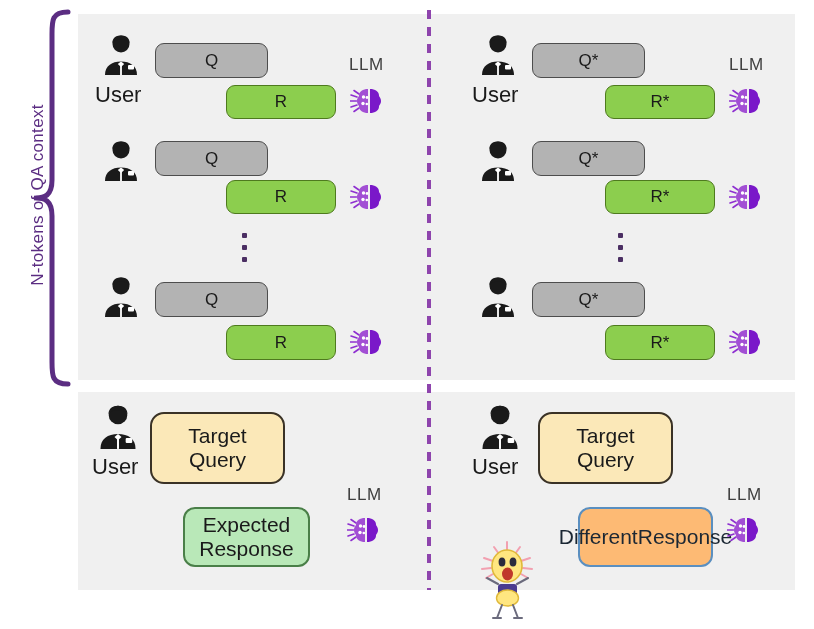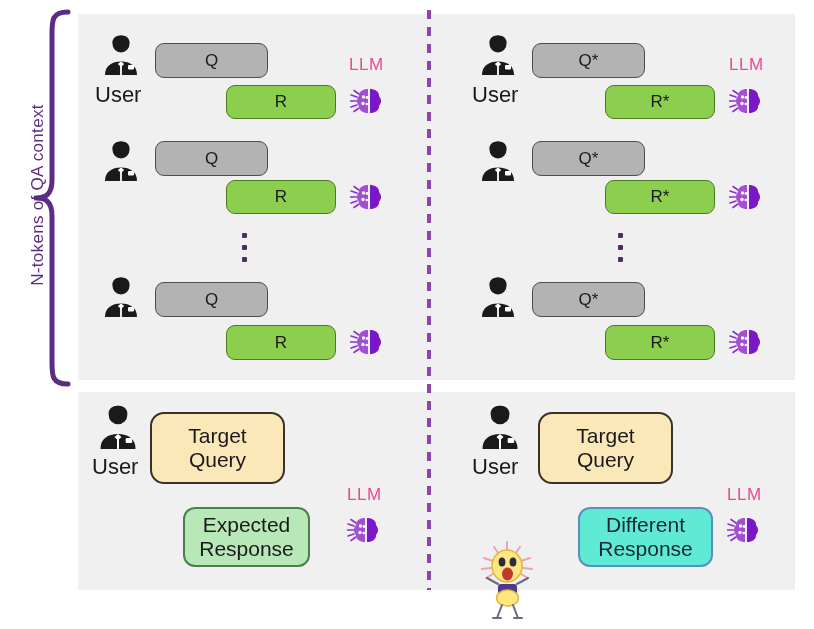--- a/index.html
+++ b/index.html
@@ -43,7 +43,7 @@
   .user-caption{position:absolute;font-size:22px;color:#1a1a1a;}
 
   
-  .llm-label{position:absolute;font-size:17px;color:#ec4899;letter-spacing:.5px;}
+  .llm-label{position:absolute;font-size:17px;color:#404040;letter-spacing:.5px;}
   .brain-icon{position:absolute;width:38px;height:30px;}
 
   

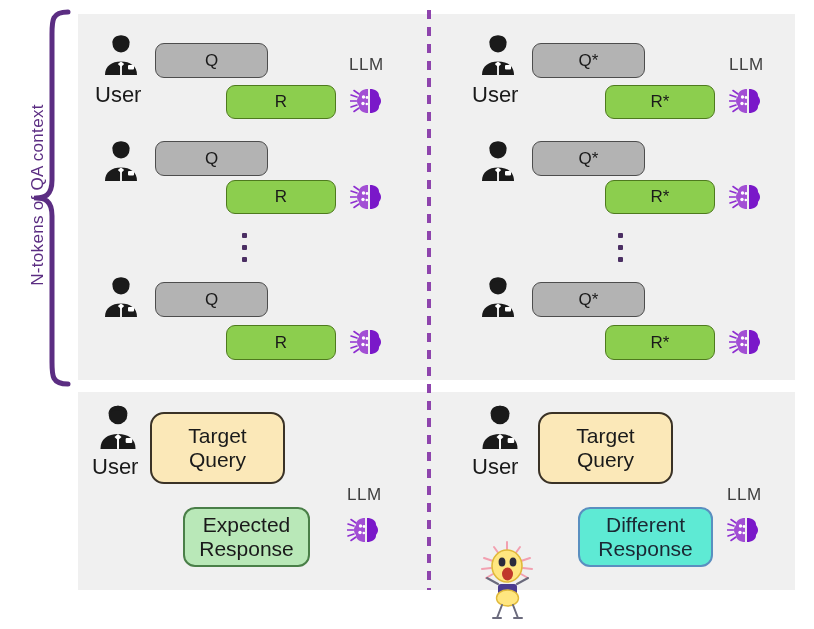--- a/index.html
+++ b/index.html
@@ -35,8 +35,8 @@
                   font-size:21px; flex-direction:column; }
   .box.expected { background:#b9e8b8; border:2px solid #4a7f48; border-radius:12px;
                   font-size:21px; flex-direction:column; }
-  .box.different{ background:#5eead4; border:2px solid #5a8fc0; border-radius:12px;
-                  font-size:21px; flex-direction:column; color:#1b2733;}
+  .box.different{ background:#fdba74; border:2px solid #5a8fc0; border-radius:12px;
+                  font-size:21px; flex-direction:row; color:#1b2733;}
 
   
   .user-icon{position:absolute;width:40px;height:42px;}

